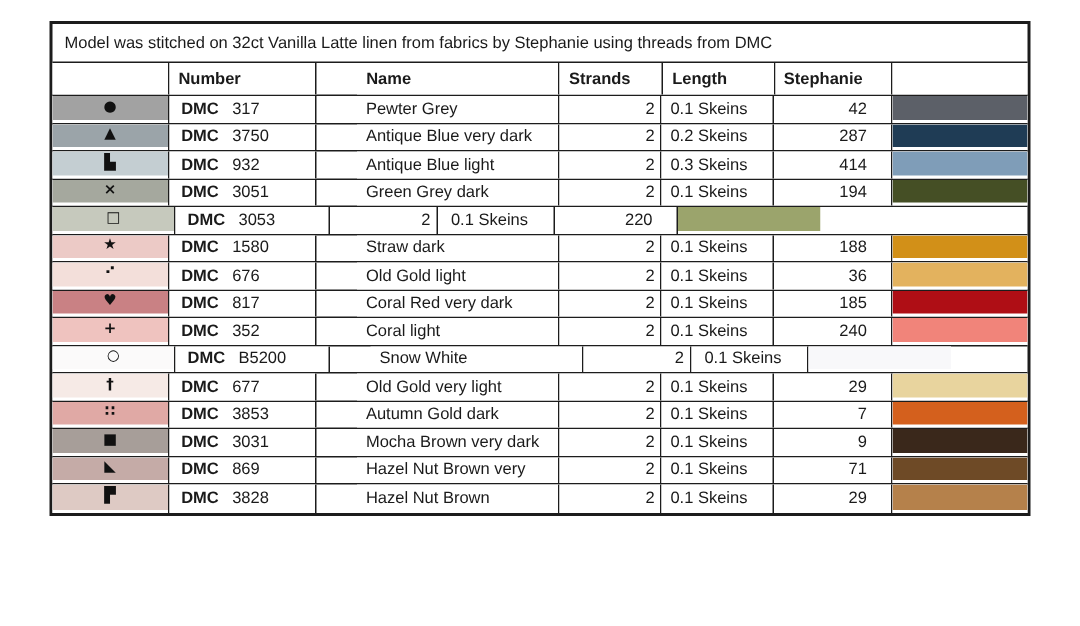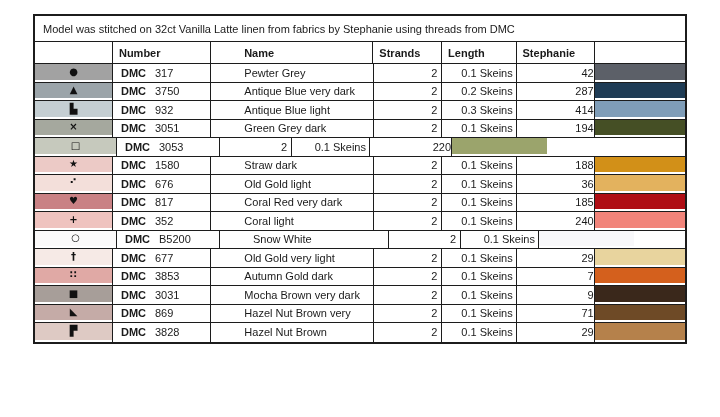--- a/index.html
+++ b/index.html
@@ -51,7 +51,7 @@
   .c-num      { width: 103px; padding-left: 8px; }
   .c-name     { width: 142px; padding-left: 6px; margin-left: 27px; }
   .c-strands  { width: 72px;  justify-content: flex-end; padding-right: 4px; }
-  .c-length   { width: 78px;  justify-content: flex-end; padding-right: 3px; }
+  .c-length   { width: 78px;  justify-content: flex-end; padding-right: 17px; }
   .c-stitches { width: 82px;  justify-content: flex-end; padding-right: 0; }
   .c-swatch   { width: 95px;  padding: 0; }
 

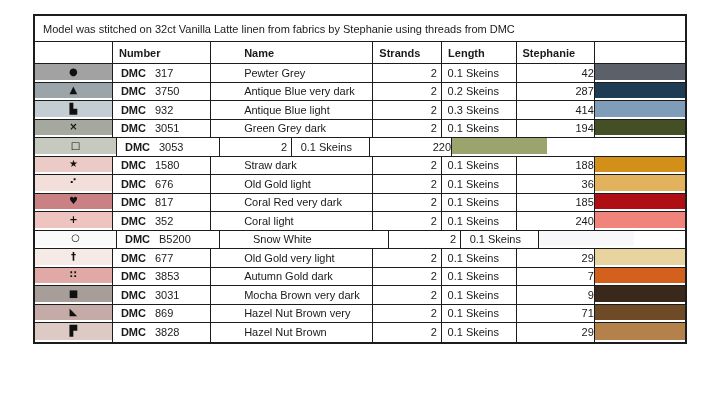--- a/index.html
+++ b/index.html
@@ -52,7 +52,7 @@
   .c-name     { width: 142px; padding-left: 6px; margin-left: 27px; }
   .c-strands  { width: 72px;  justify-content: flex-end; padding-right: 4px; }
   .c-length   { width: 78px;  justify-content: flex-end; padding-right: 17px; }
-  .c-stitches { width: 82px;  justify-content: flex-end; padding-right: 0; }
+  .c-stitches { width: 82px;  justify-content: flex-end; padding-right: 16px; }
   .c-swatch   { width: 95px;  padding: 0; }
 
   .header-row .c-num, .header-row .c-name,

